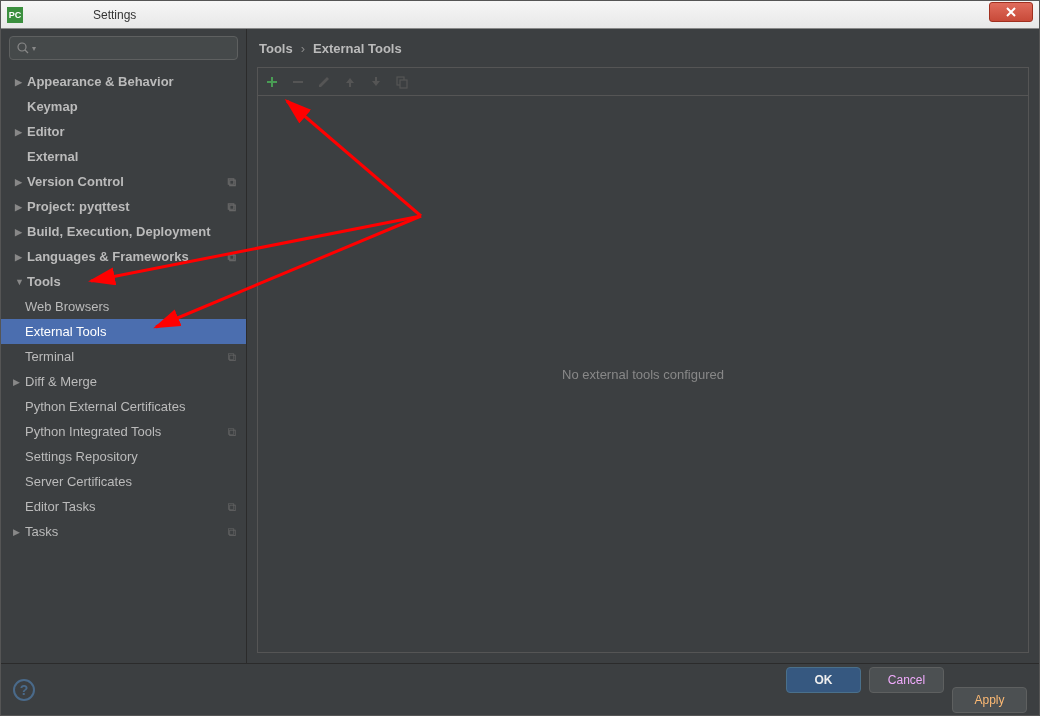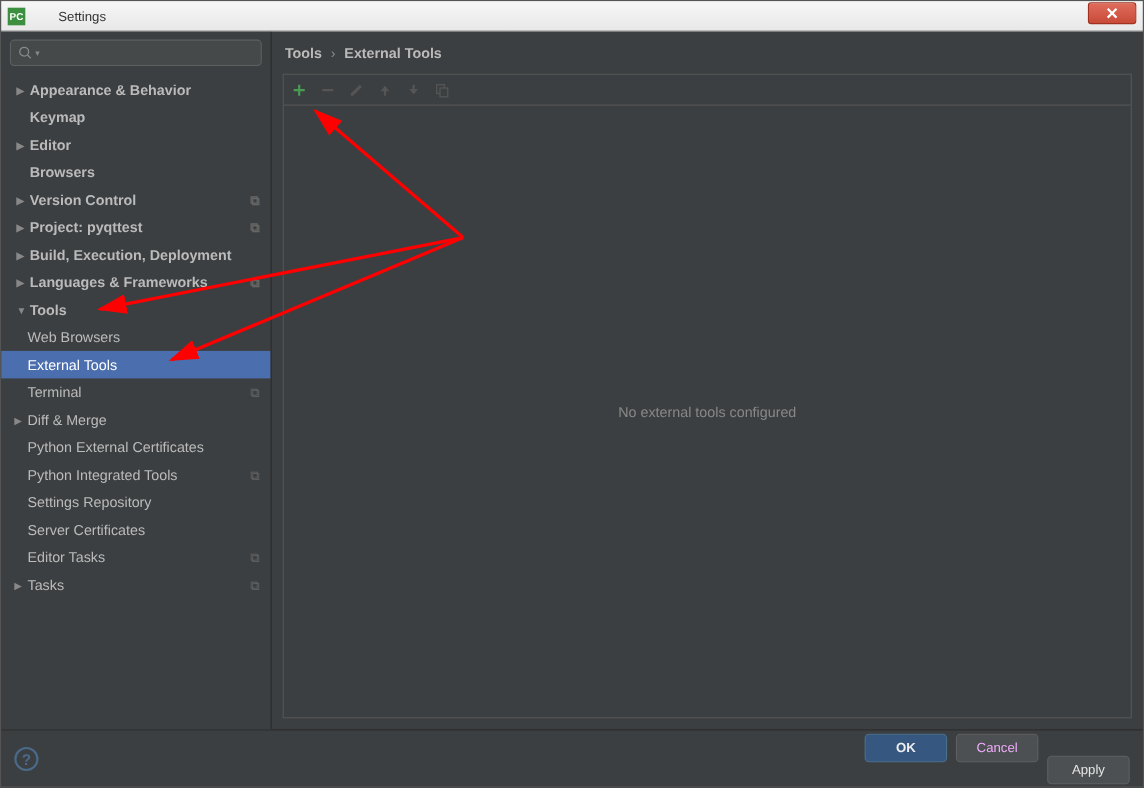--- a/index.html
+++ b/index.html
@@ -20,6 +20,7 @@
   padding: 0 6px;
   color: #333;
   border-bottom: 1px solid #888;
+  gap: 40px;
 }
 .titlebar .pc-icon {
   width: 16px; height: 16px;

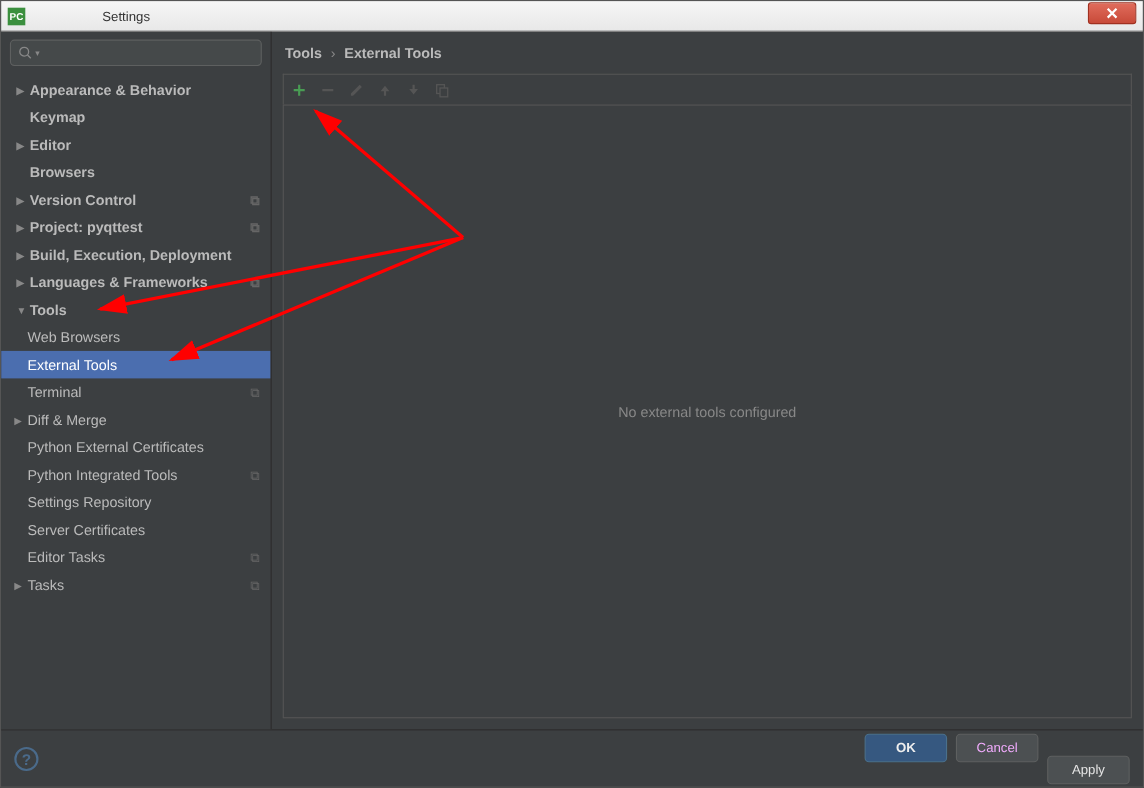--- a/index.html
+++ b/index.html
@@ -215,7 +215,7 @@
         </div>
         <div class="tree-item level-0 bold">
           <span class="arrow"></span>
-          <span>Browsers</span>
+          <span>External</span>
         </div>
         <div class="tree-item level-0 bold">
           <span class="arrow">▶</span>

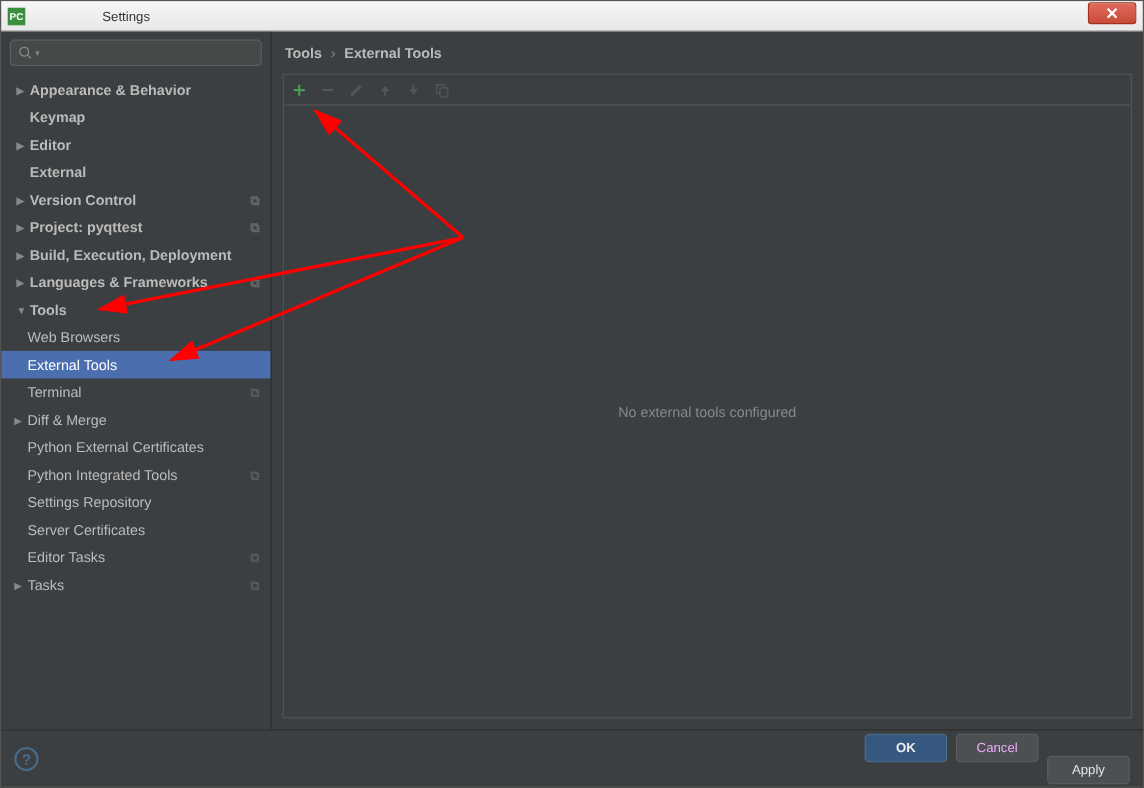--- a/index.html
+++ b/index.html
@@ -169,7 +169,7 @@
   color: #eee;
   font-weight: bold;
 }
-.btn-footer.disabled { color: #e5e5e5; margin-top: 20px; }
+.btn-footer.disabled { color: #fdba74; margin-top: 20px; }
 .annotation-arrows {
   position: absolute;
   top: 0; left: 0;

